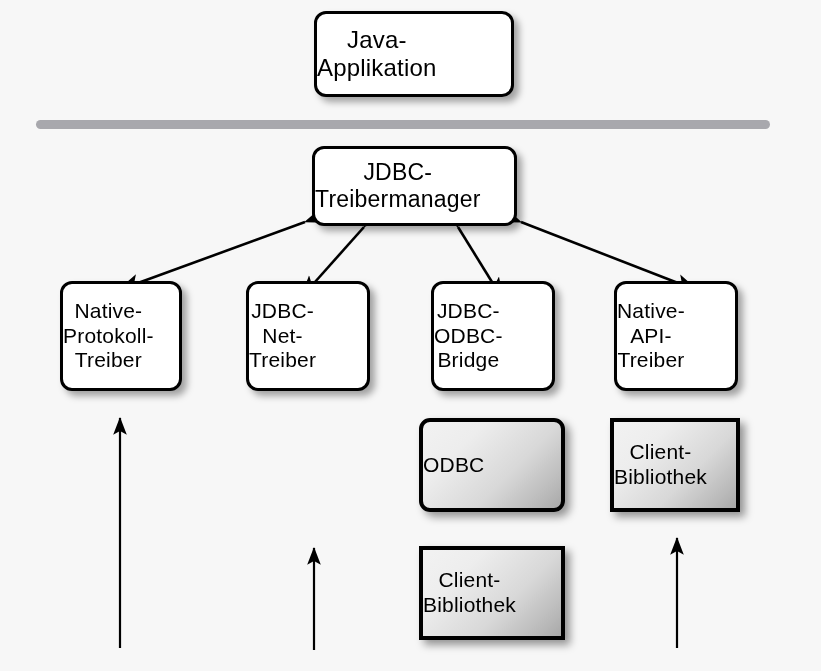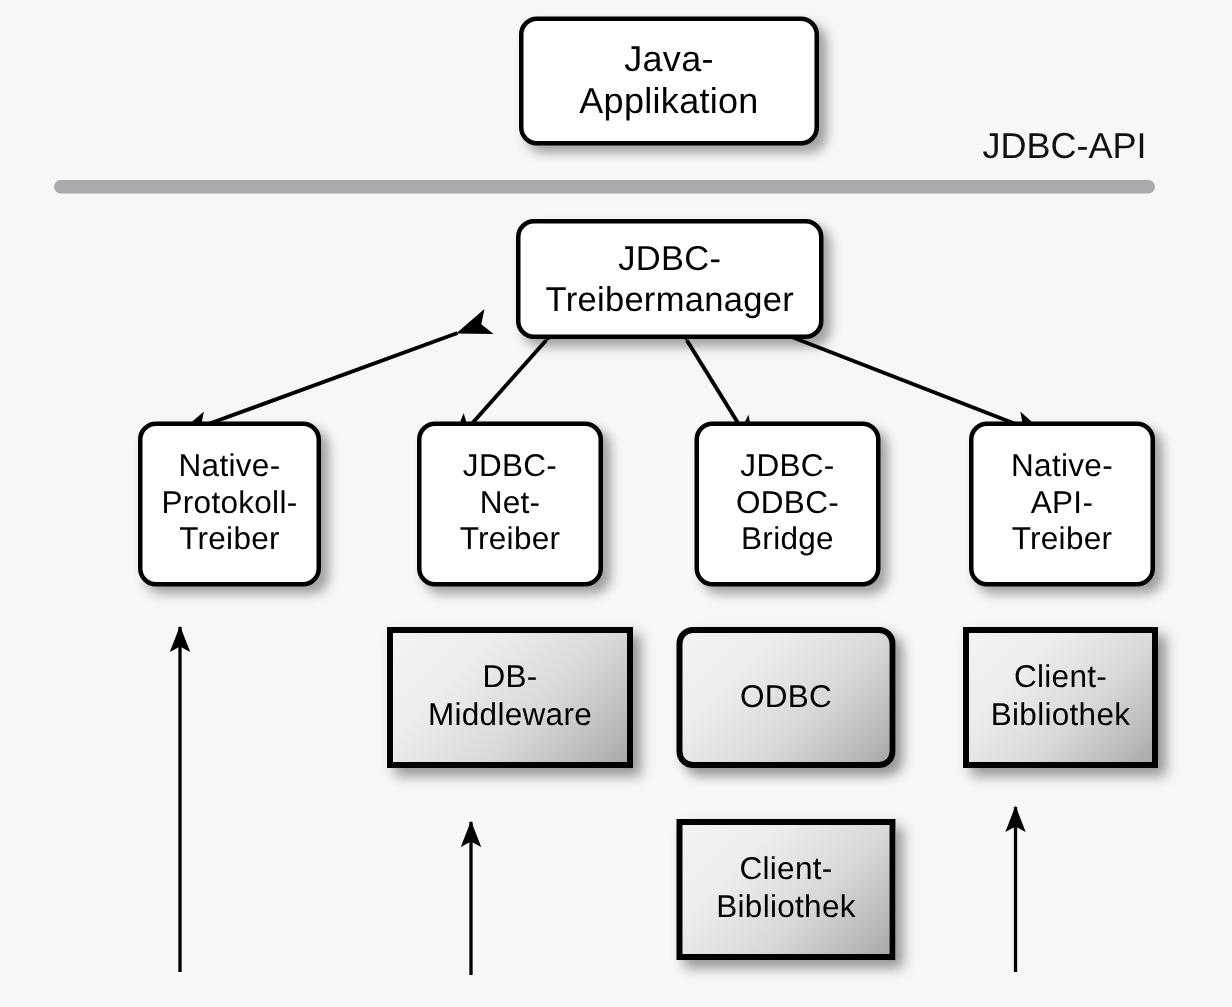--- a/index.html
+++ b/index.html
@@ -38,10 +38,9 @@
     box-sizing: border-box;
     display: flex;
     align-items: center;
-    justify-content: center;
+    justify-content: flex-start;
     text-align: center;
     z-index: 3;
-    margin-left: 32px;
   }
   .node-white {
     background: #ffffff;

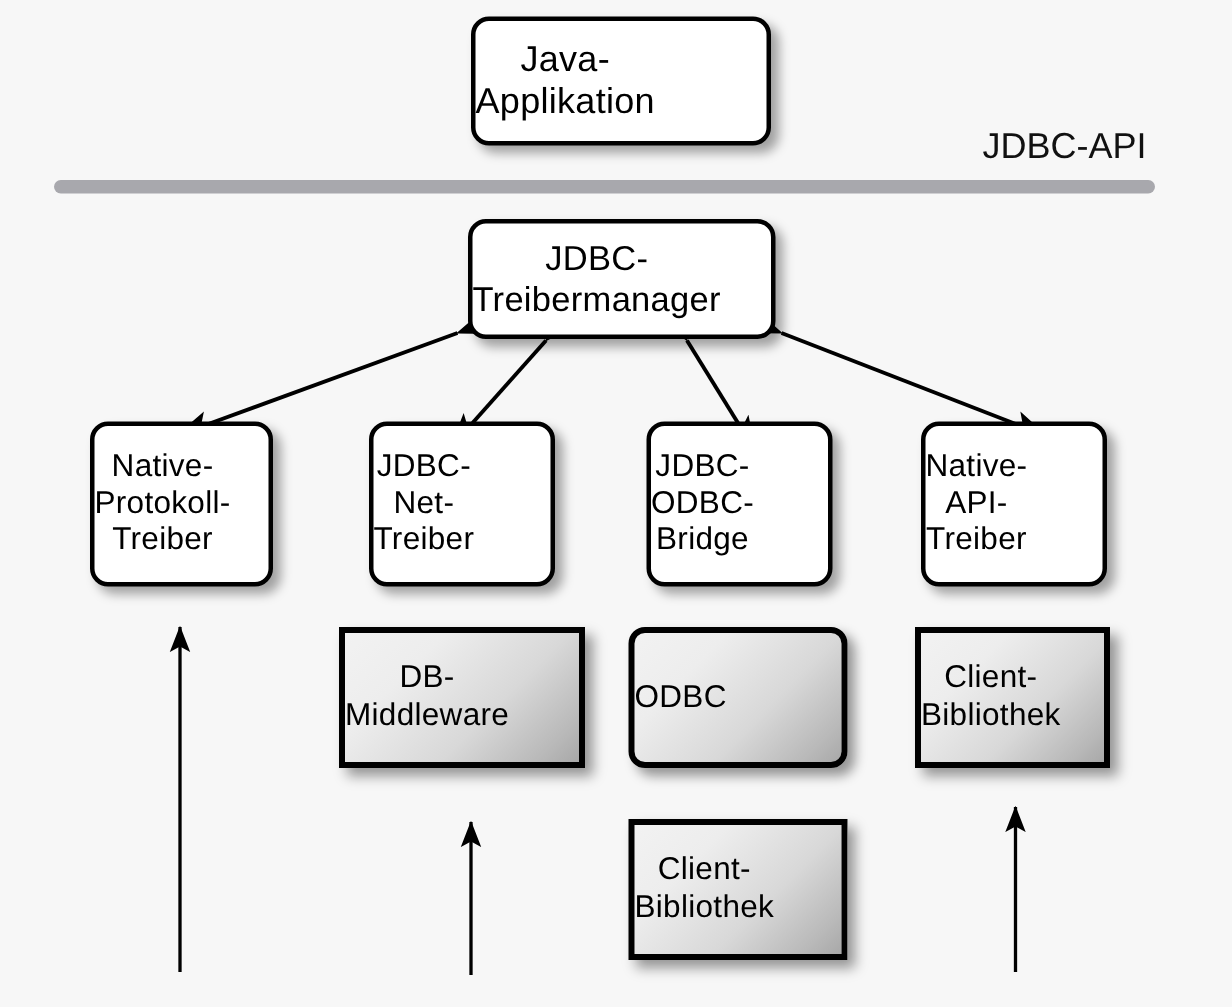--- a/index.html
+++ b/index.html
@@ -116,7 +116,6 @@
 
   <div class="api-bar" style="left:36px; top:120px; width:734px; height:9px;"></div>
 
-  <div class="free-label" style="left:655px; top:84px; font-size:24px;">JDBC-API</div>
 
   <div class="node node-white" style="left:314px; top:11px; width:200px; height:86px;">
     <span class="node-label" style="font-size:24px;">Java-

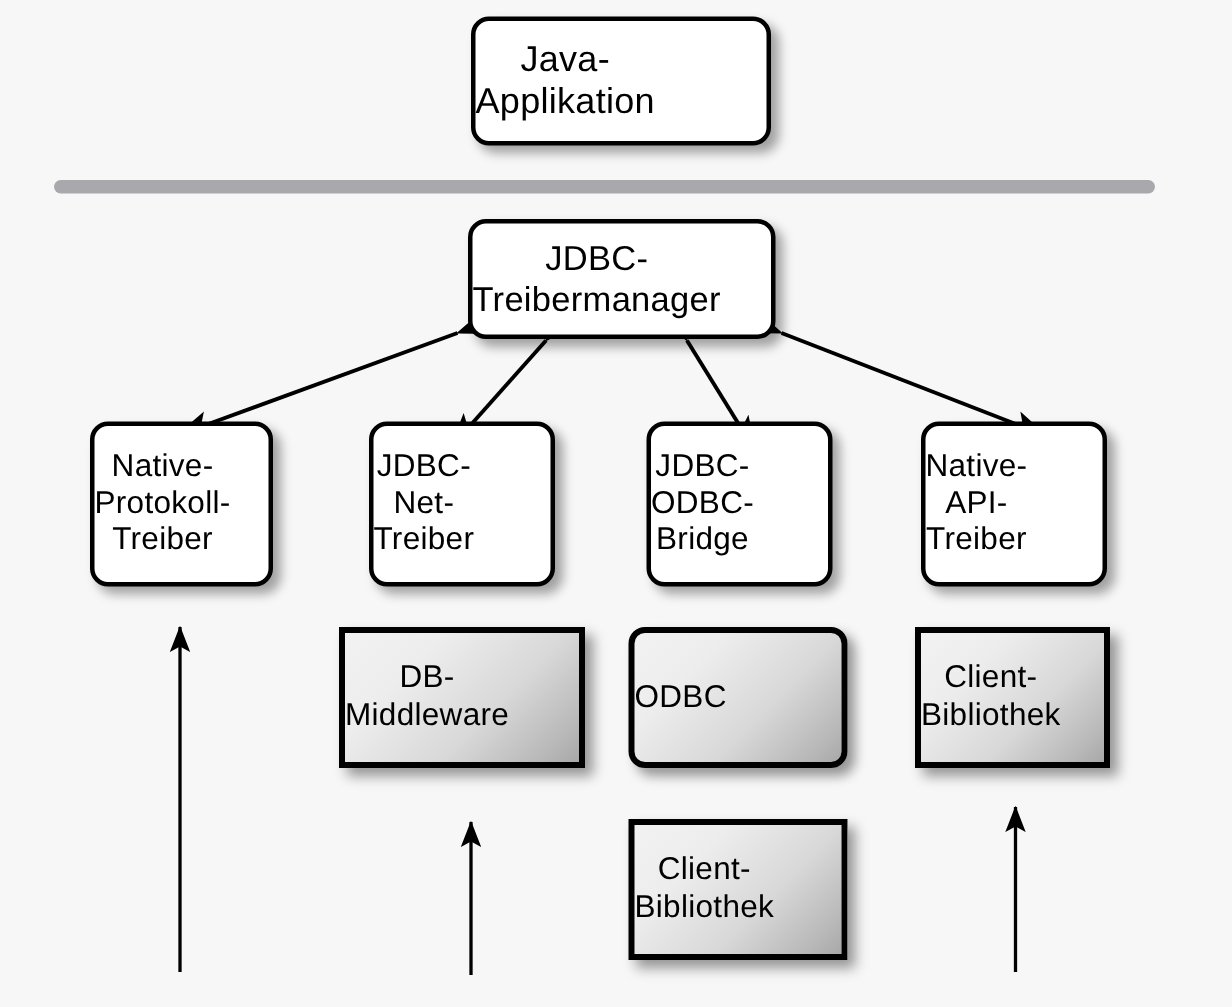--- a/index.html
+++ b/index.html
@@ -151,10 +151,6 @@
 Treiber</span>
   </div>
 
-  <div class="node node-grad" style="left:226px; top:418px; width:164px; height:94px;">
-    <span class="node-label" style="font-size:21px;">DB-
-Middleware</span>
-  </div>
 
   <div class="node node-grad" style="left:419px; top:418px; width:146px; height:94px;border-radius:11px;">
     <span class="node-label" style="font-size:21px;">ODBC</span>

